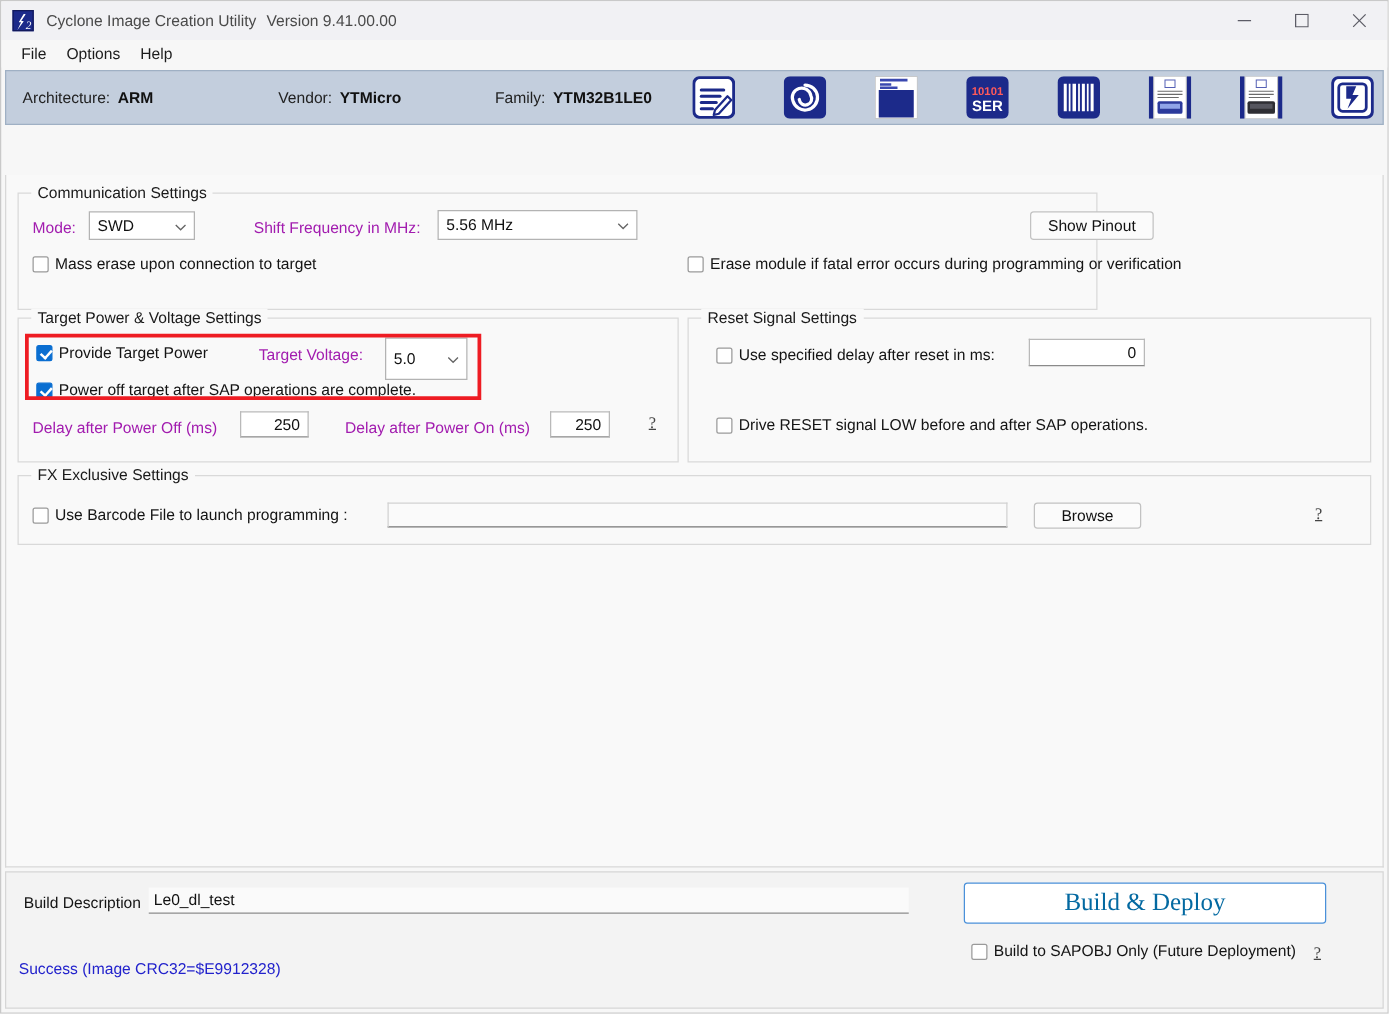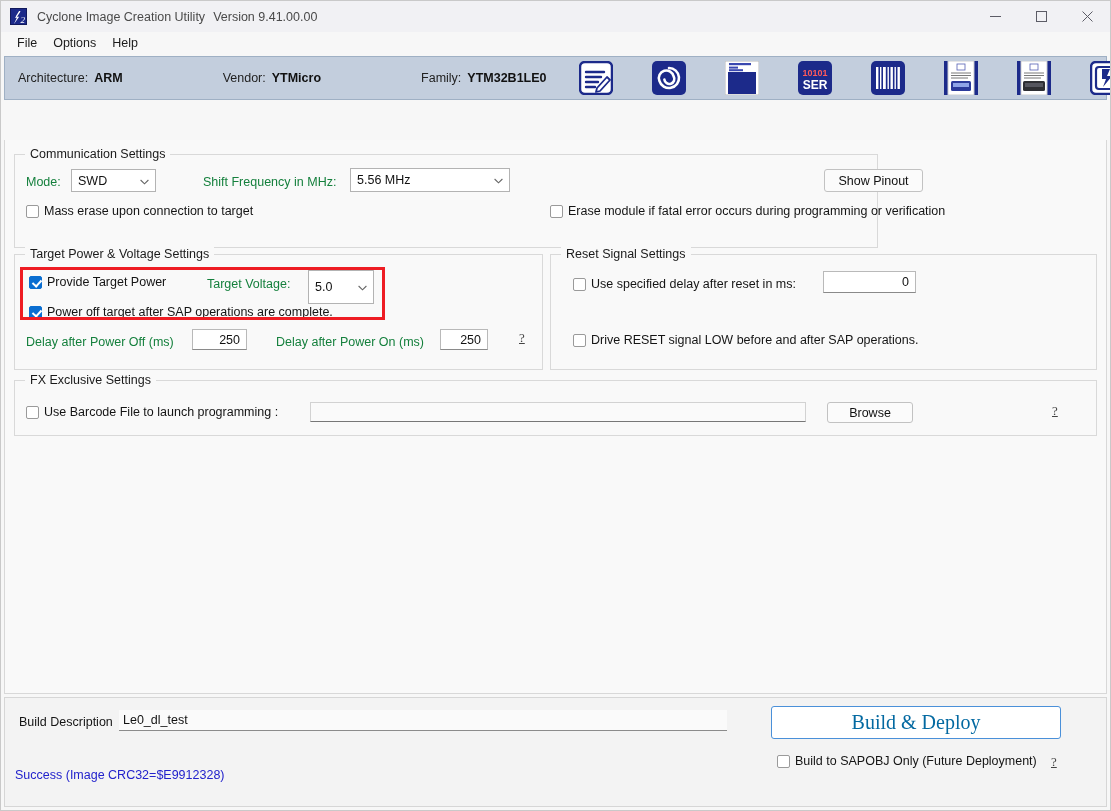--- a/index.html
+++ b/index.html
@@ -133,7 +133,7 @@
   }
   .f-arch { margin-left: 13px; }
   .f-vendor { margin-left: 100px; }
-  .f-family { margin-left: 100px; }
+  .f-family { margin-left: 75px; }
 
   .toolbar {
     margin-left: auto;

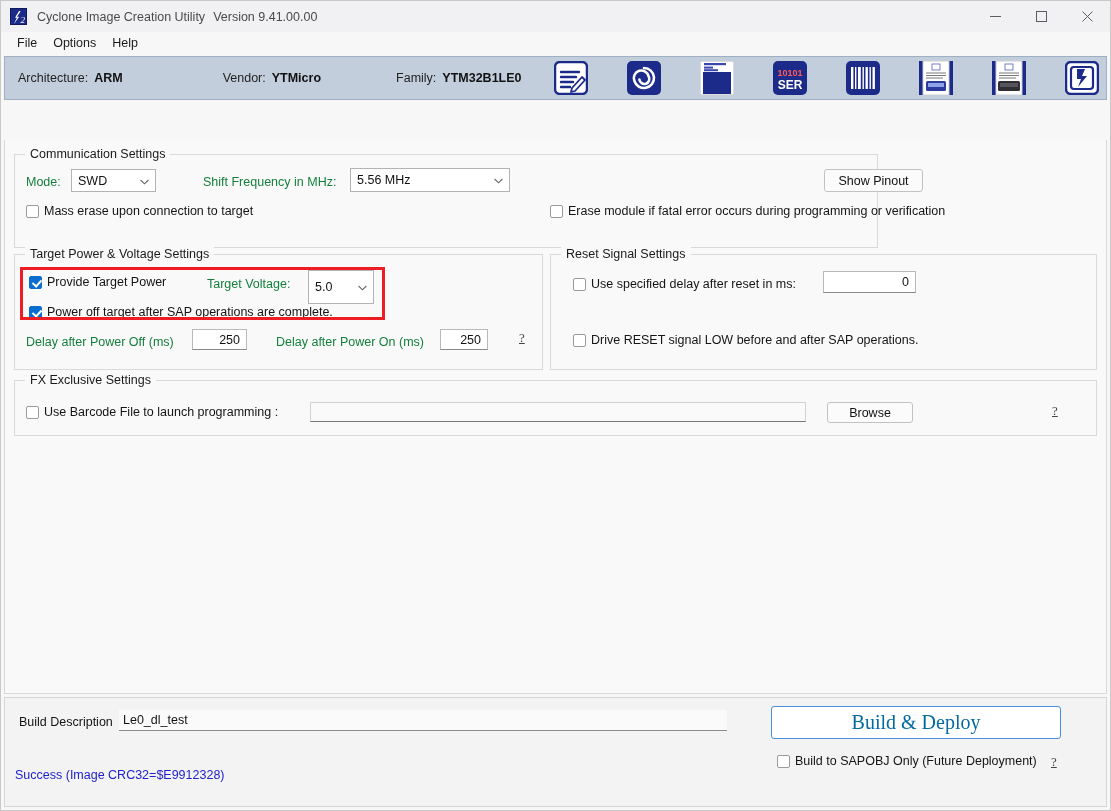--- a/index.html
+++ b/index.html
@@ -229,7 +229,7 @@
   .lbl {
     position: absolute;
     font-size: 12.5px;
-    color: #15803d;
+    color: #a21caf;
     white-space: nowrap;
   }
 

